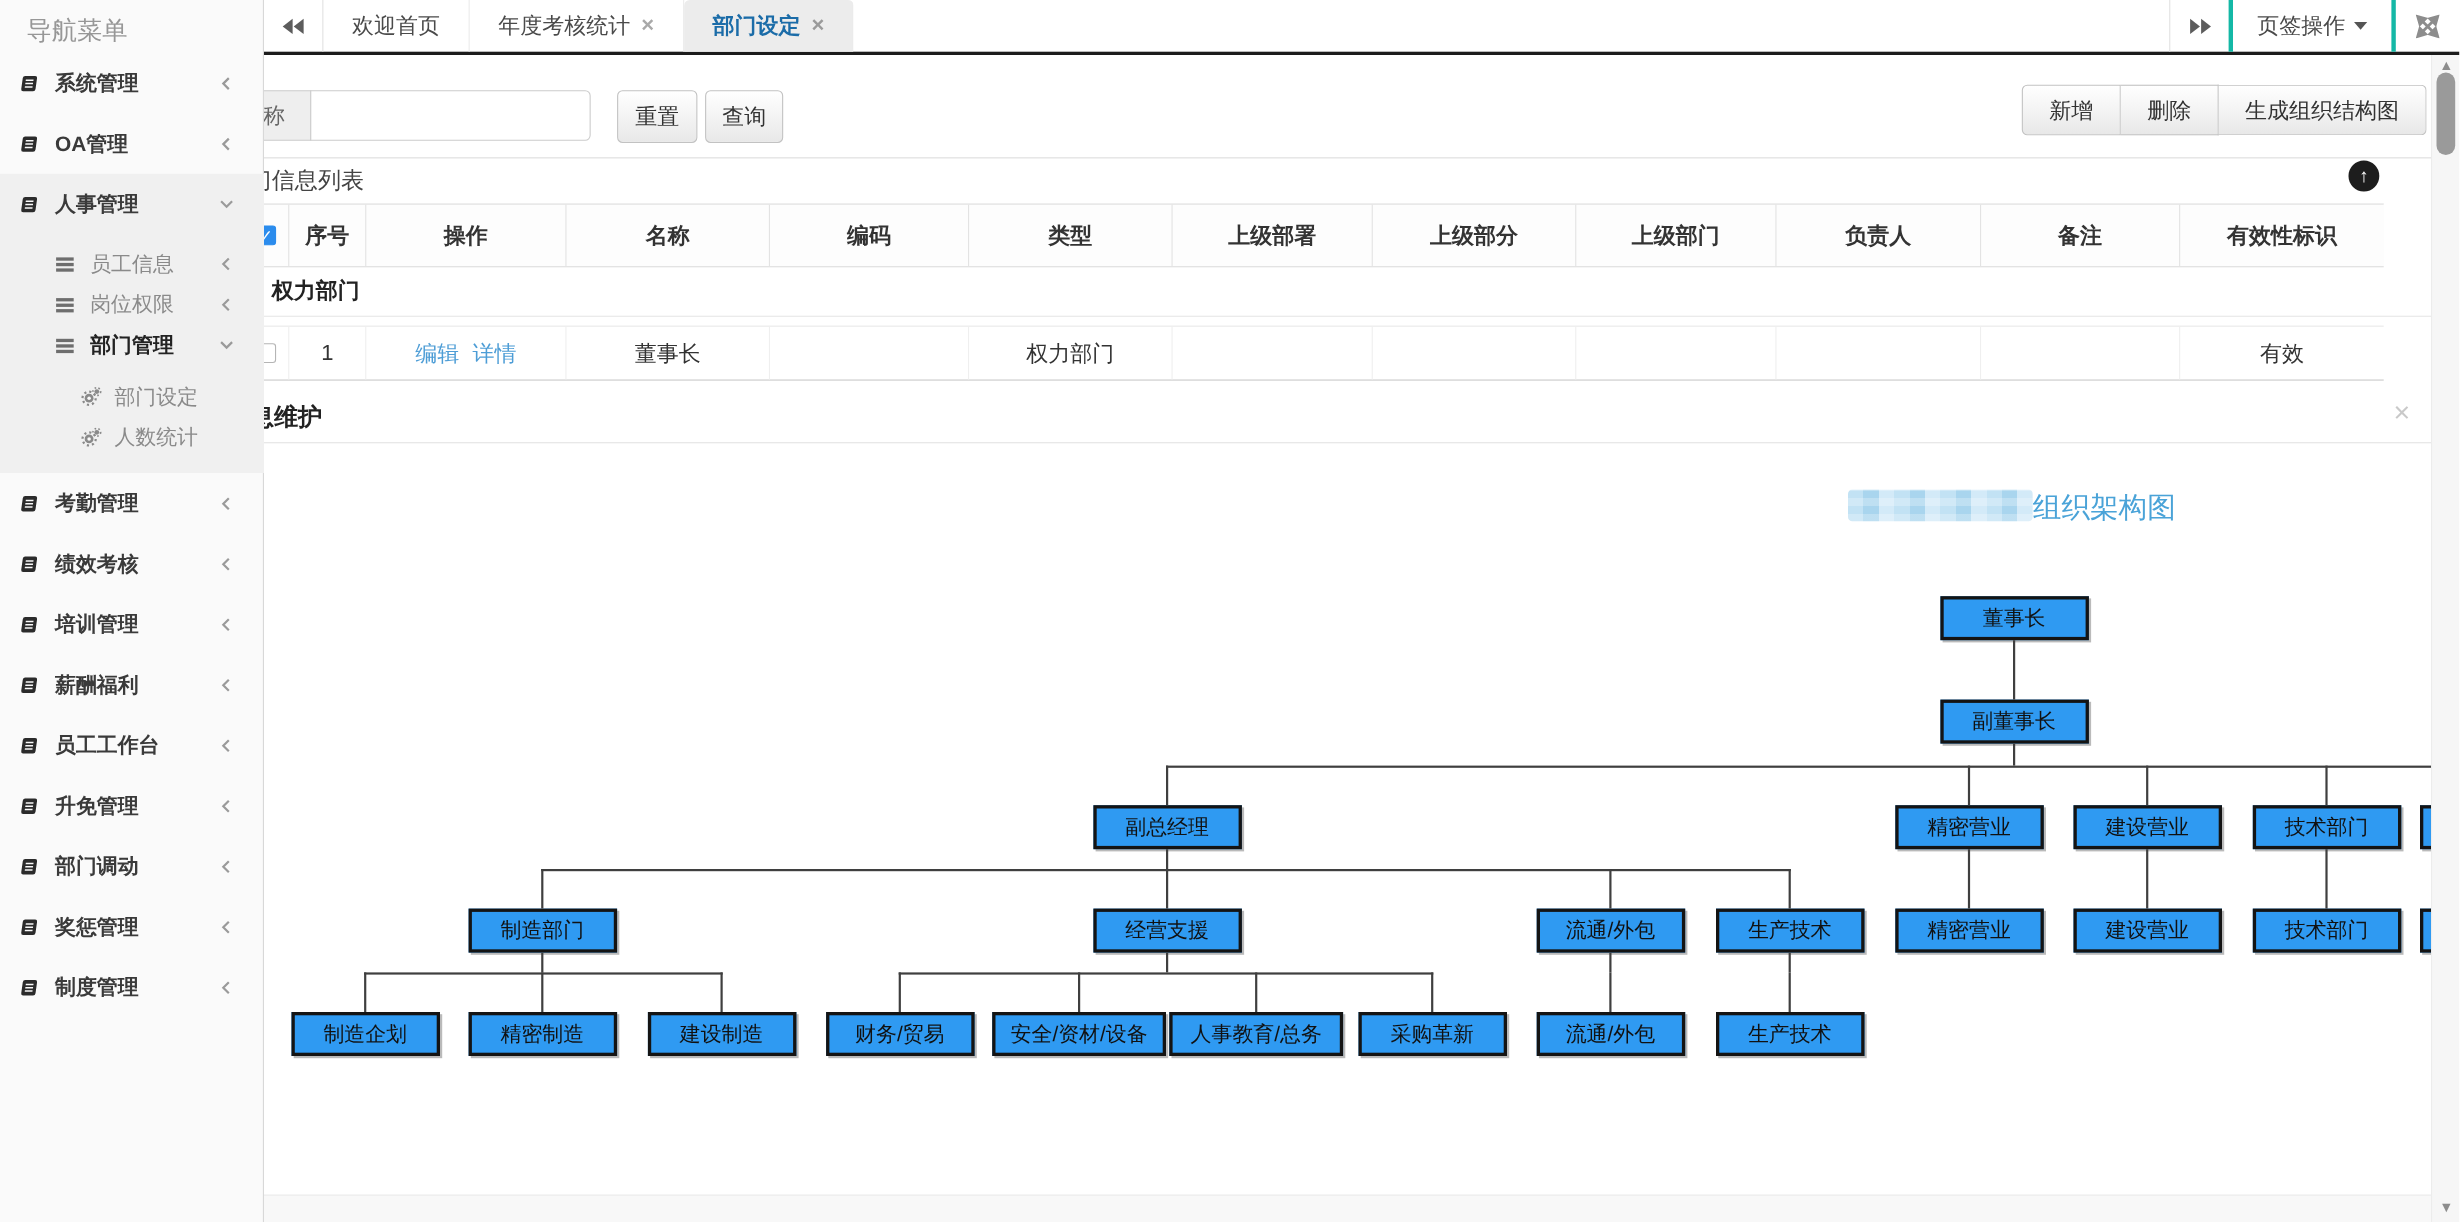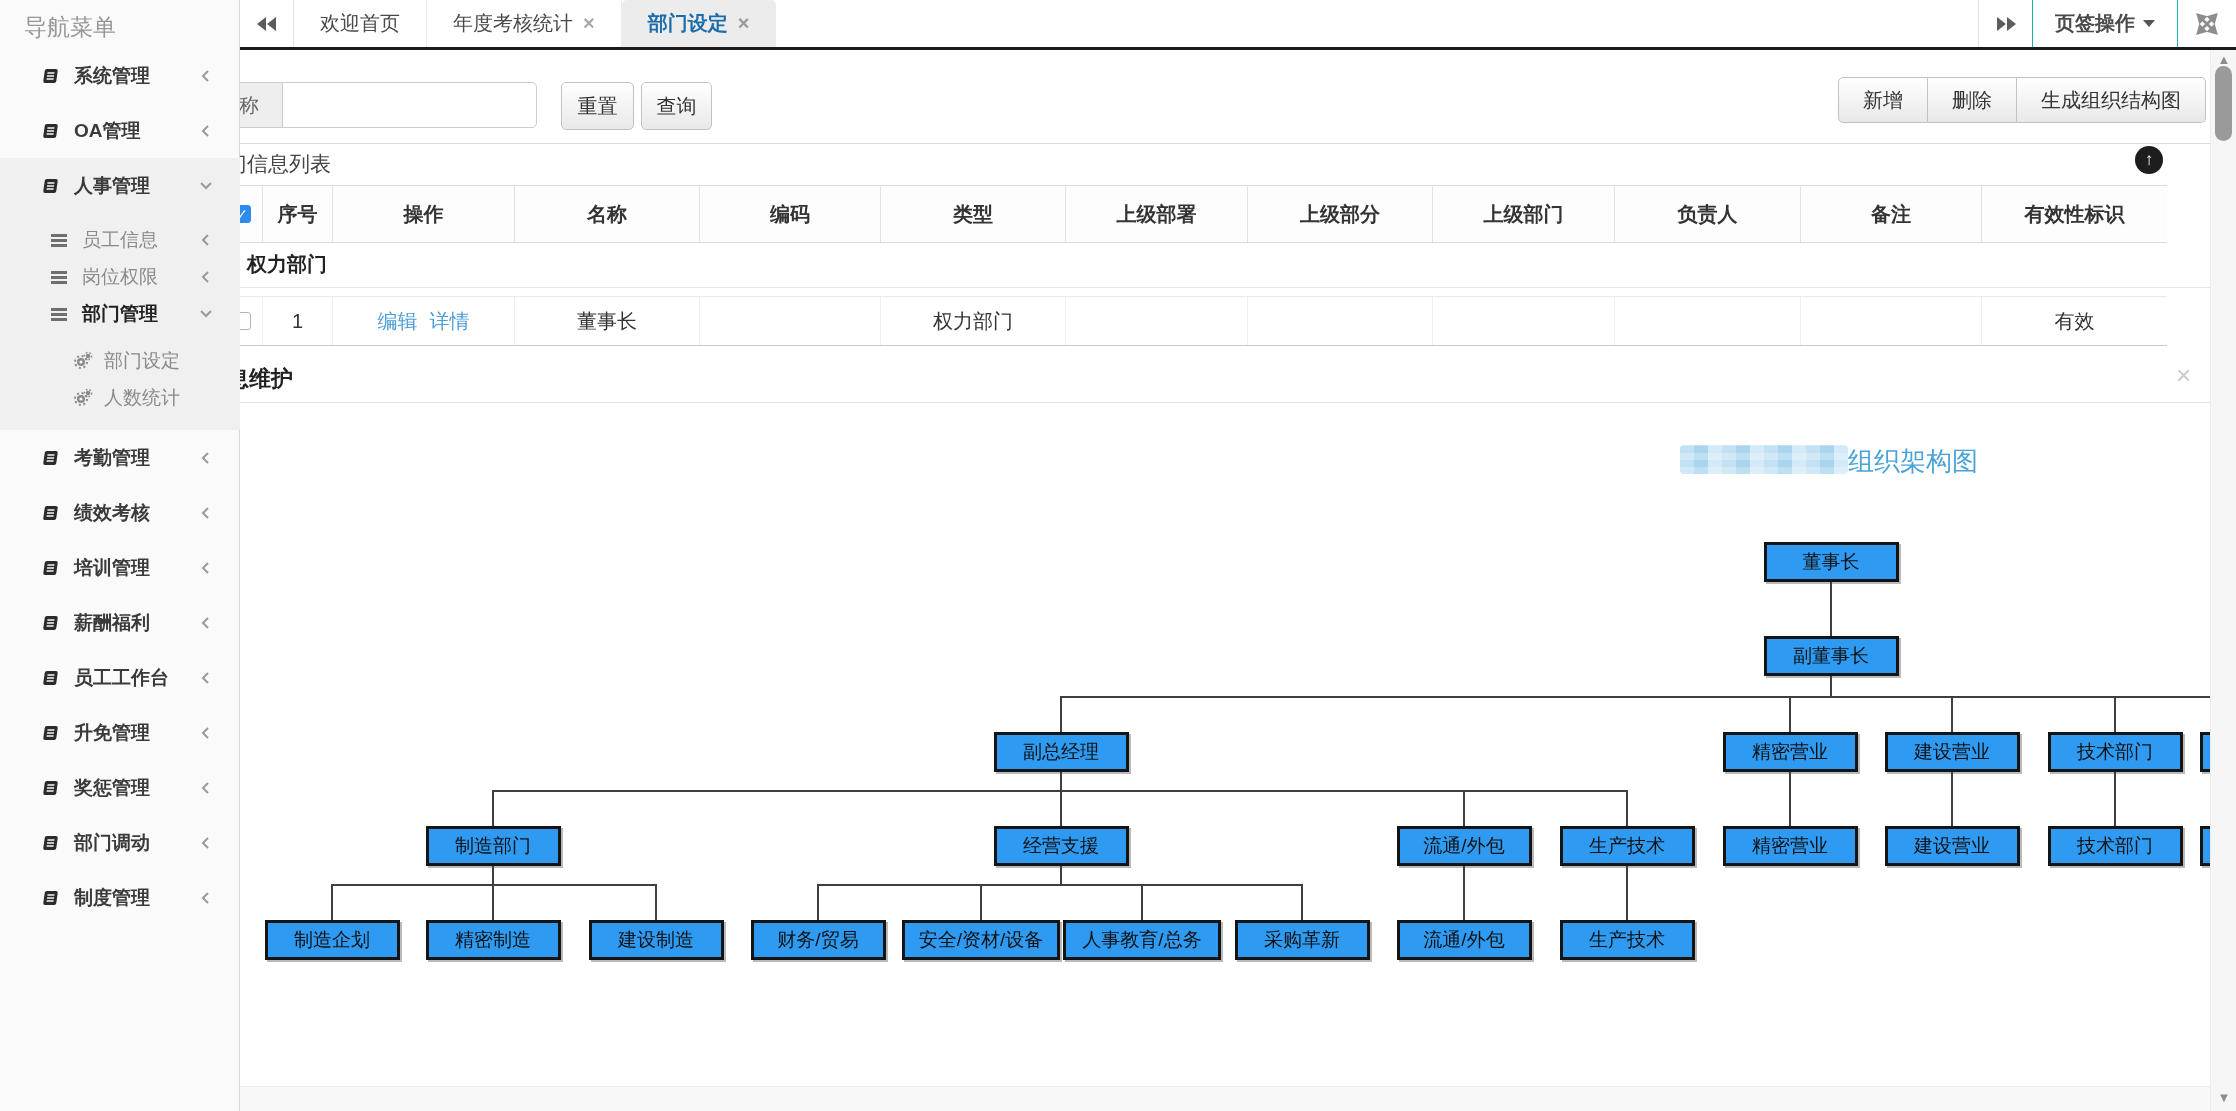--- a/index.html
+++ b/index.html
@@ -40,8 +40,8 @@
   .tab .x{margin-left:10px;color:#a9a9a9;font-weight:bold;font-size:20px;}
   .tab.active .x{color:#9a9a9a;}
   .tb-spacer{flex:1;}
-  .tb-right{height:47px;display:flex;align-items:center;padding:0 22px;border-left:1px solid #14b8a6;
-            font-size:20px;color:#4a4a4a;cursor:pointer;flex:none;font-weight:bold;}
+  .tb-right{height:47px;display:flex;align-items:center;padding:0 22px;border-left:4px solid #14b8a6;
+            font-size:20px;color:#4a4a4a;cursor:pointer;flex:none;}
   .caret{display:inline-block;margin-left:8px;width:0;height:0;border-left:6px solid transparent;
          border-right:6px solid transparent;border-top:7px solid #555;}
 

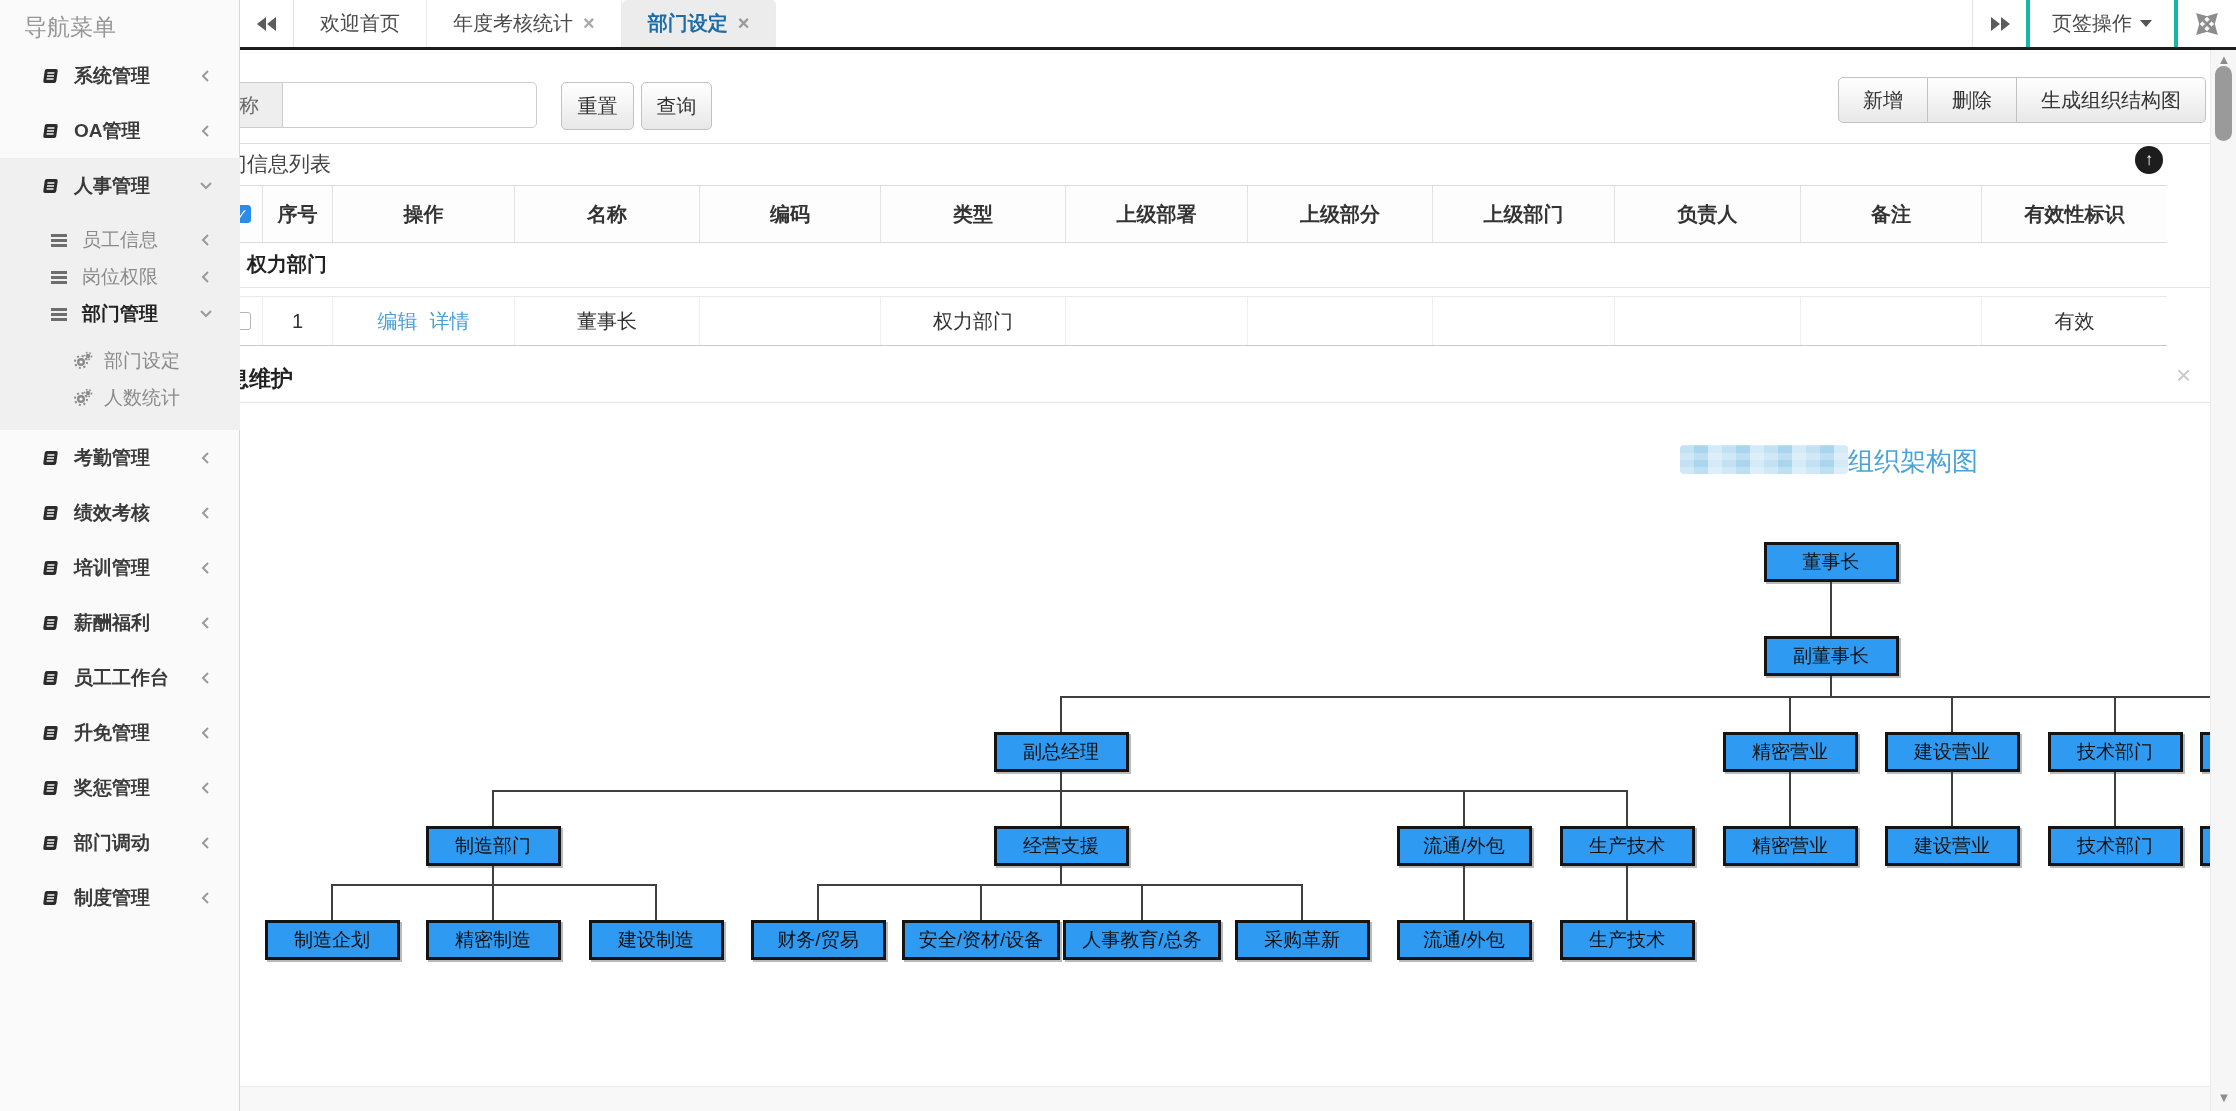--- a/index.html
+++ b/index.html
@@ -15,7 +15,7 @@
   .sb-title{position:absolute;left:24px;top:12px;font-size:23px;color:#979797;}
   #sidebar-menu{position:absolute;left:0;top:48px;width:240px;}
   .mi{position:relative;display:flex;align-items:center;cursor:pointer;}
-  .mi.l1{height:55px;padding-left:40px;}
+  .mi.l1{height:55px;padding-left:16px;}
   .mi.l1 .lbl{font-size:19px;font-weight:bold;color:#3a3a3a;margin-left:12px;}
   .mi.l2{height:37px;padding-left:48px;}
   .mi.l2 .lbl{font-size:19px;color:#8a8a8a;margin-left:12px;}

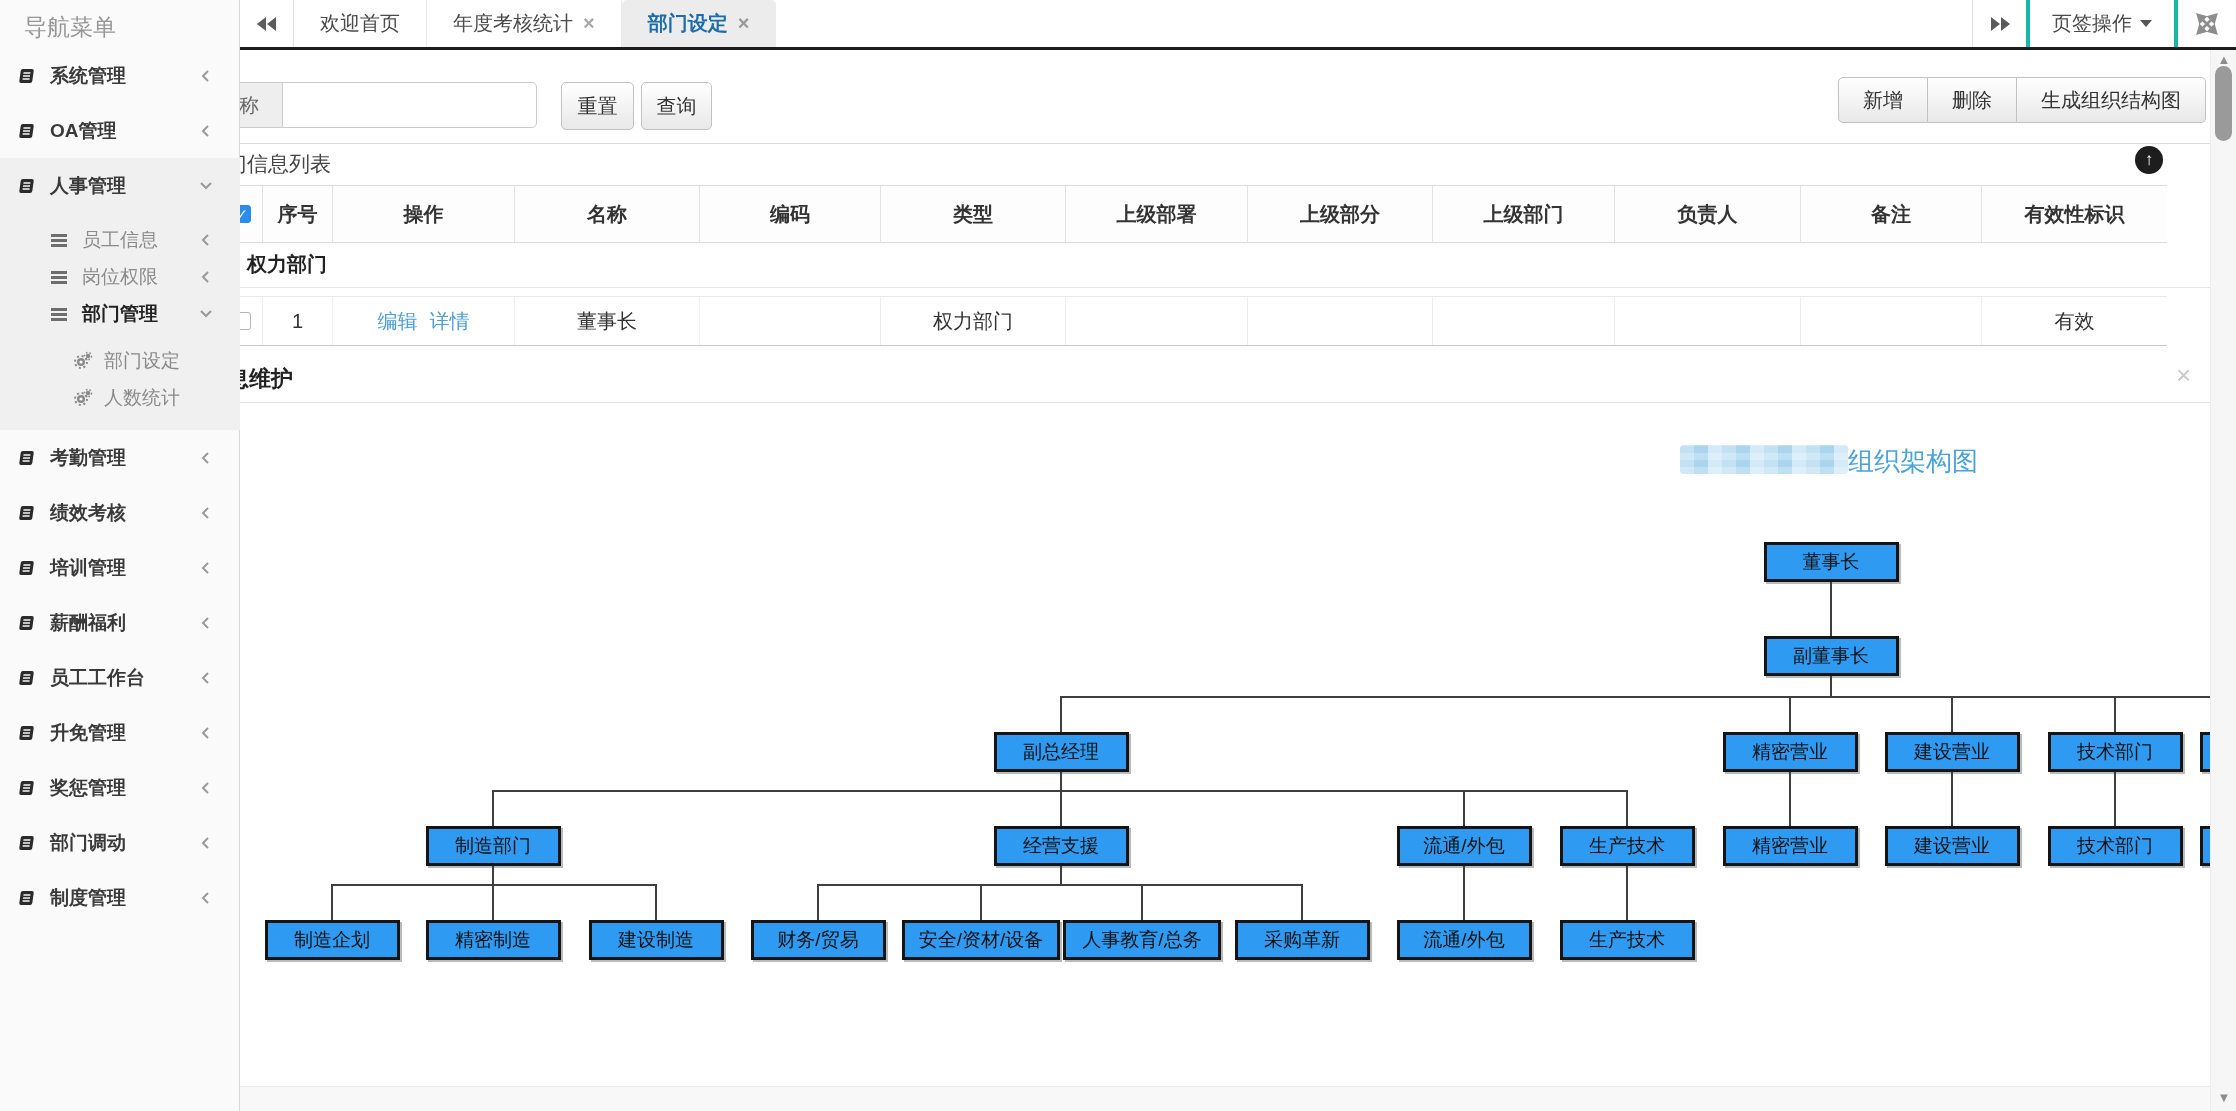--- a/index.html
+++ b/index.html
@@ -462,21 +462,21 @@
               <line x1="6" y1="13" x2="13" y2="13" stroke="#fafafa" stroke-width="1.4"></line>
             </svg>
           </span>
+          <span class="lbl">部门调动</span>
+          <span class="chev"><svg width="16" height="16" viewBox="0 0 16 16">
+              <polyline points="10,3 5,8 10,13"></polyline>
+            </svg></span>
+        </div>
+        <div class="mi l1">
+          <span class="ic">
+            <svg width="20" height="20" viewBox="0 0 20 20" transform="skewX(-8)">
+              <rect x="3" y="3" width="13" height="14" rx="2" fill="#2b2b2b"></rect>
+              <line x1="6" y1="7" x2="13" y2="7" stroke="#fafafa" stroke-width="1.4"></line>
+              <line x1="6" y1="10" x2="13" y2="10" stroke="#fafafa" stroke-width="1.4"></line>
+              <line x1="6" y1="13" x2="13" y2="13" stroke="#fafafa" stroke-width="1.4"></line>
+            </svg>
+          </span>
           <span class="lbl">奖惩管理</span>
-          <span class="chev"><svg width="16" height="16" viewBox="0 0 16 16">
-              <polyline points="10,3 5,8 10,13"></polyline>
-            </svg></span>
-        </div>
-        <div class="mi l1">
-          <span class="ic">
-            <svg width="20" height="20" viewBox="0 0 20 20" transform="skewX(-8)">
-              <rect x="3" y="3" width="13" height="14" rx="2" fill="#2b2b2b"></rect>
-              <line x1="6" y1="7" x2="13" y2="7" stroke="#fafafa" stroke-width="1.4"></line>
-              <line x1="6" y1="10" x2="13" y2="10" stroke="#fafafa" stroke-width="1.4"></line>
-              <line x1="6" y1="13" x2="13" y2="13" stroke="#fafafa" stroke-width="1.4"></line>
-            </svg>
-          </span>
-          <span class="lbl">部门调动</span>
           <span class="chev"><svg width="16" height="16" viewBox="0 0 16 16">
               <polyline points="10,3 5,8 10,13"></polyline>
             </svg></span>

